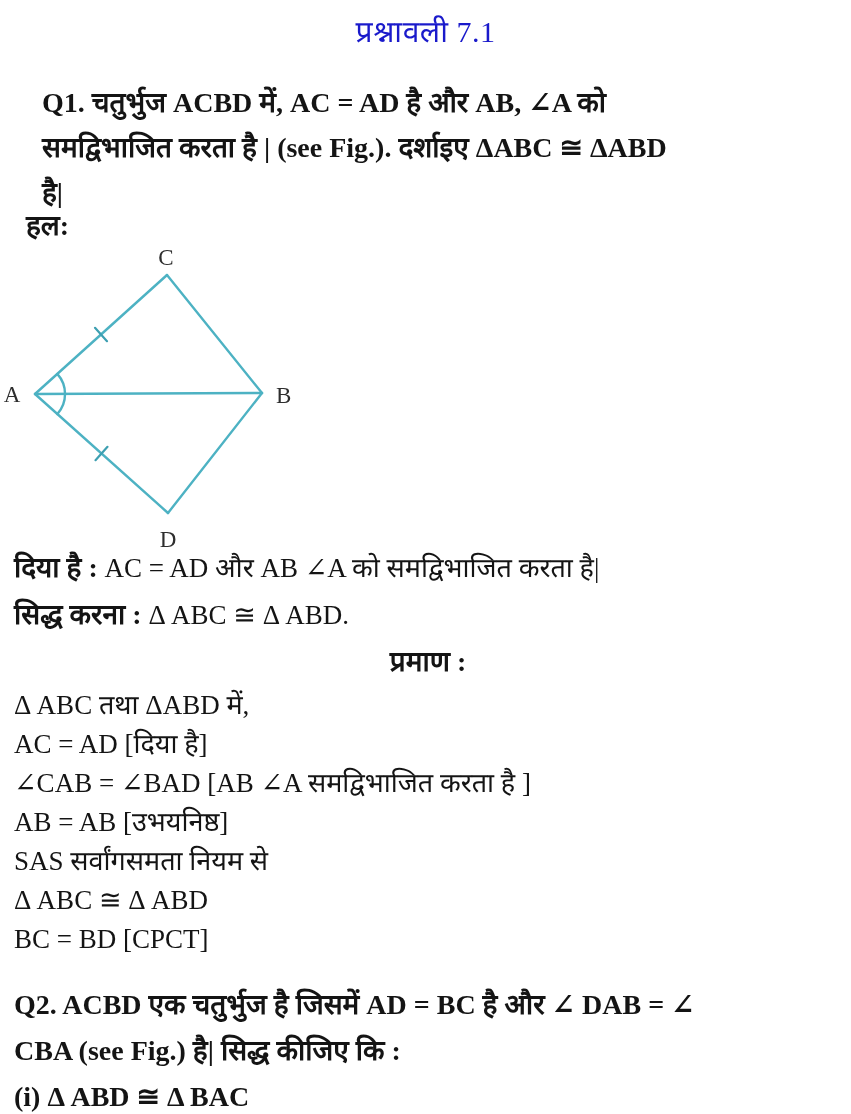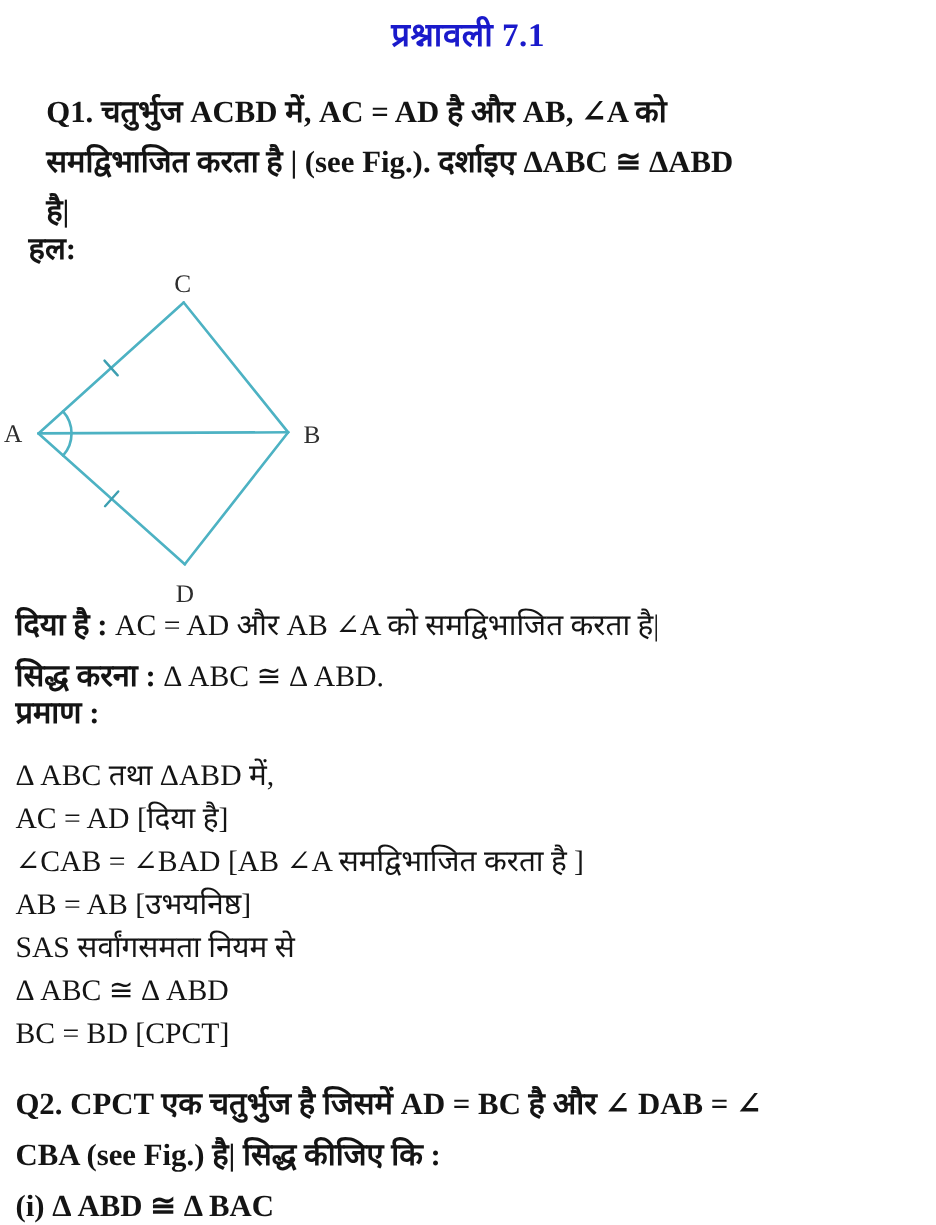--- a/index.html
+++ b/index.html
@@ -24,7 +24,7 @@
     width: 100%;
     text-align: center;
     font-size: 30px;
-    font-weight: 700;
+    font-weight: 400;
     letter-spacing: 0.5px;
   }
 

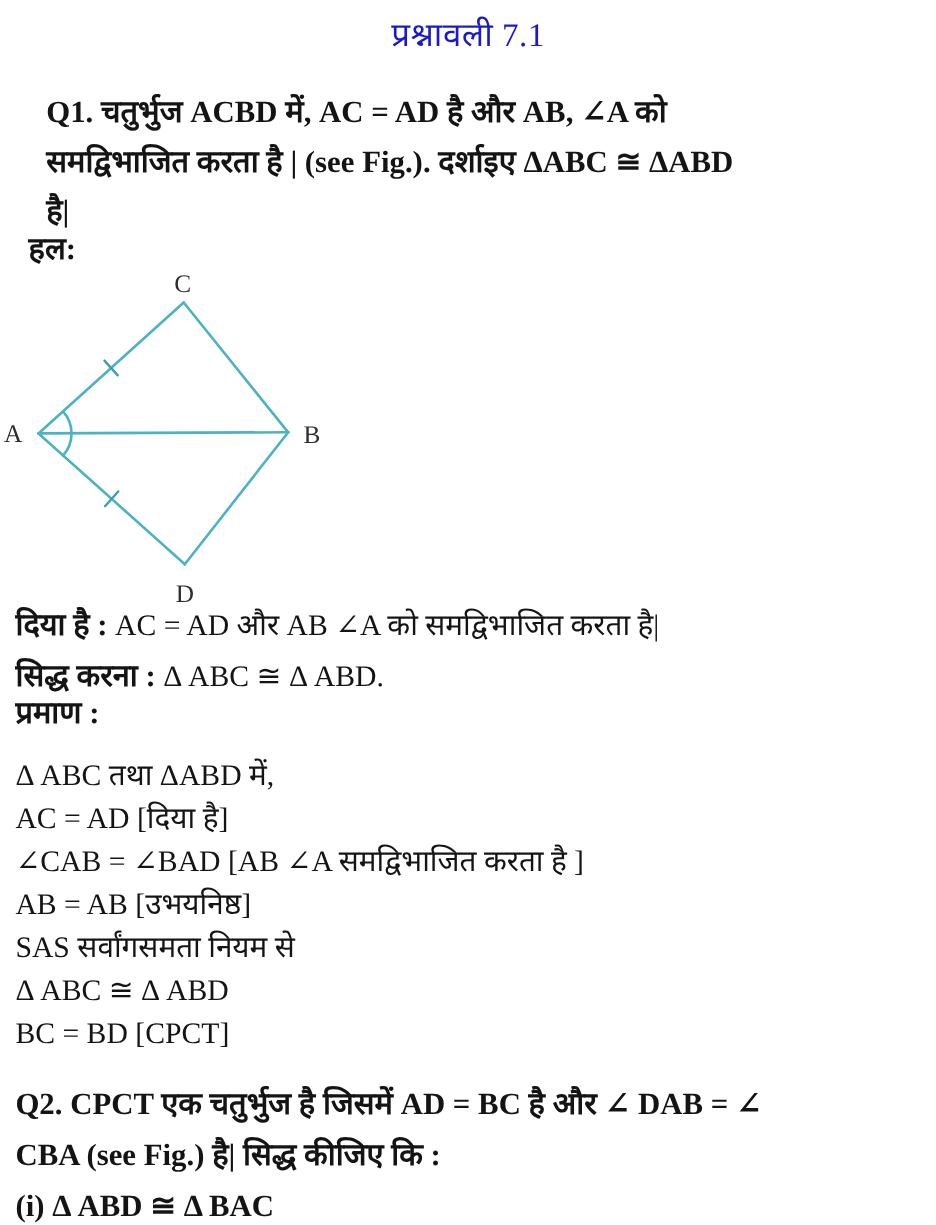--- a/index.html
+++ b/index.html
@@ -66,7 +66,7 @@
   }
   .row-given { top: 547px; }
   .row-prove { top: 594px; }
-  .row-proof-heading { top: 627px; }
+  .row-proof-heading { top: 641px; text-align: center; }
   .bold-label { font-weight: 700; font-size: 28px; }
 
   .proof-steps {

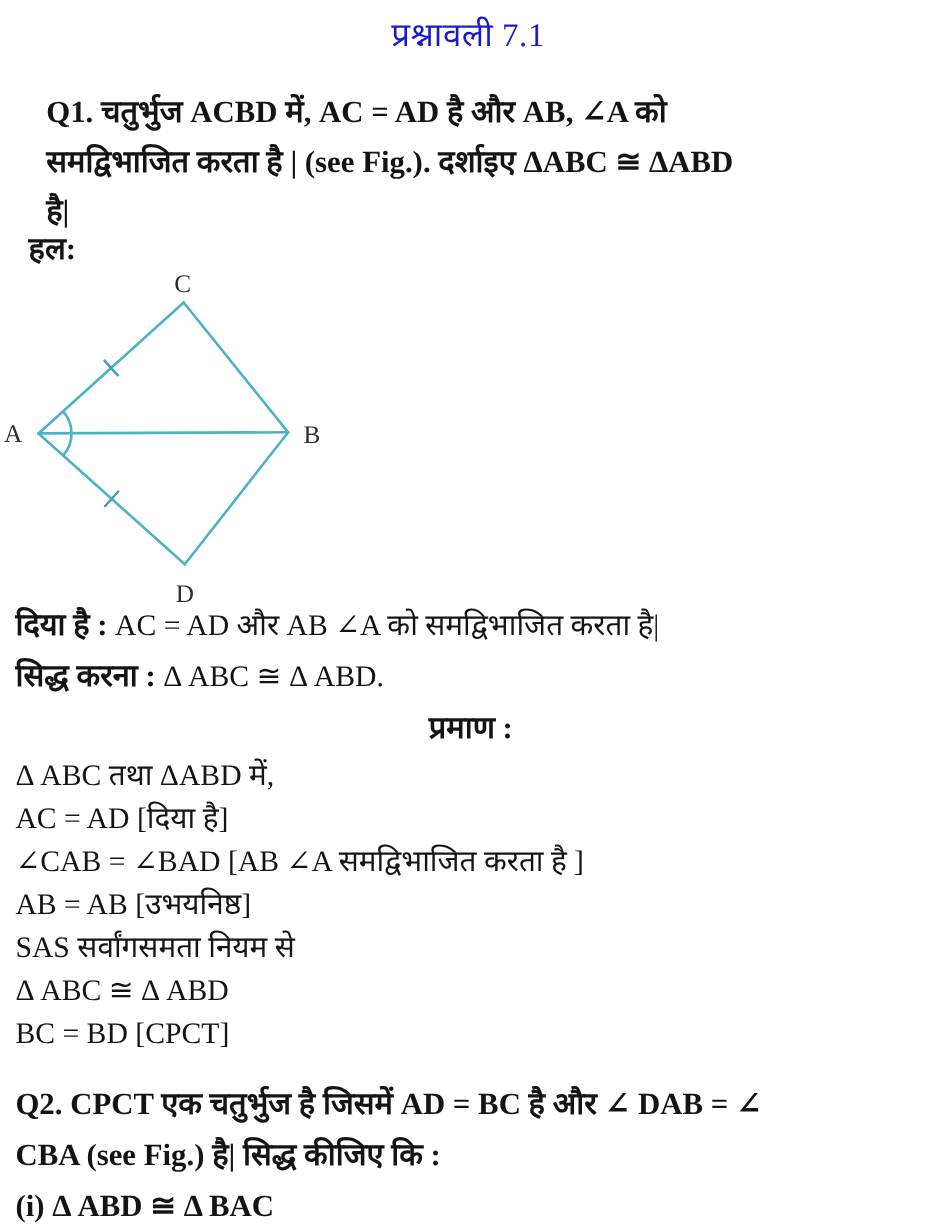--- a/index.html
+++ b/index.html
@@ -147,7 +147,7 @@
   </div>
 
   <div class="abs q2-block">
-    <div>Q2.  CPCT एक चतुर्भुज है जिसमें AD = BC है और ∠ DAB = ∠</div>
+    <div>Q2.  ACBD एक चतुर्भुज है जिसमें AD = BC है और ∠ DAB = ∠</div>
     <div>CBA (see Fig.) है|  सिद्ध  कीजिए  कि  :</div>
     <div>(i) Δ ABD ≅ Δ BAC</div>
   </div>

